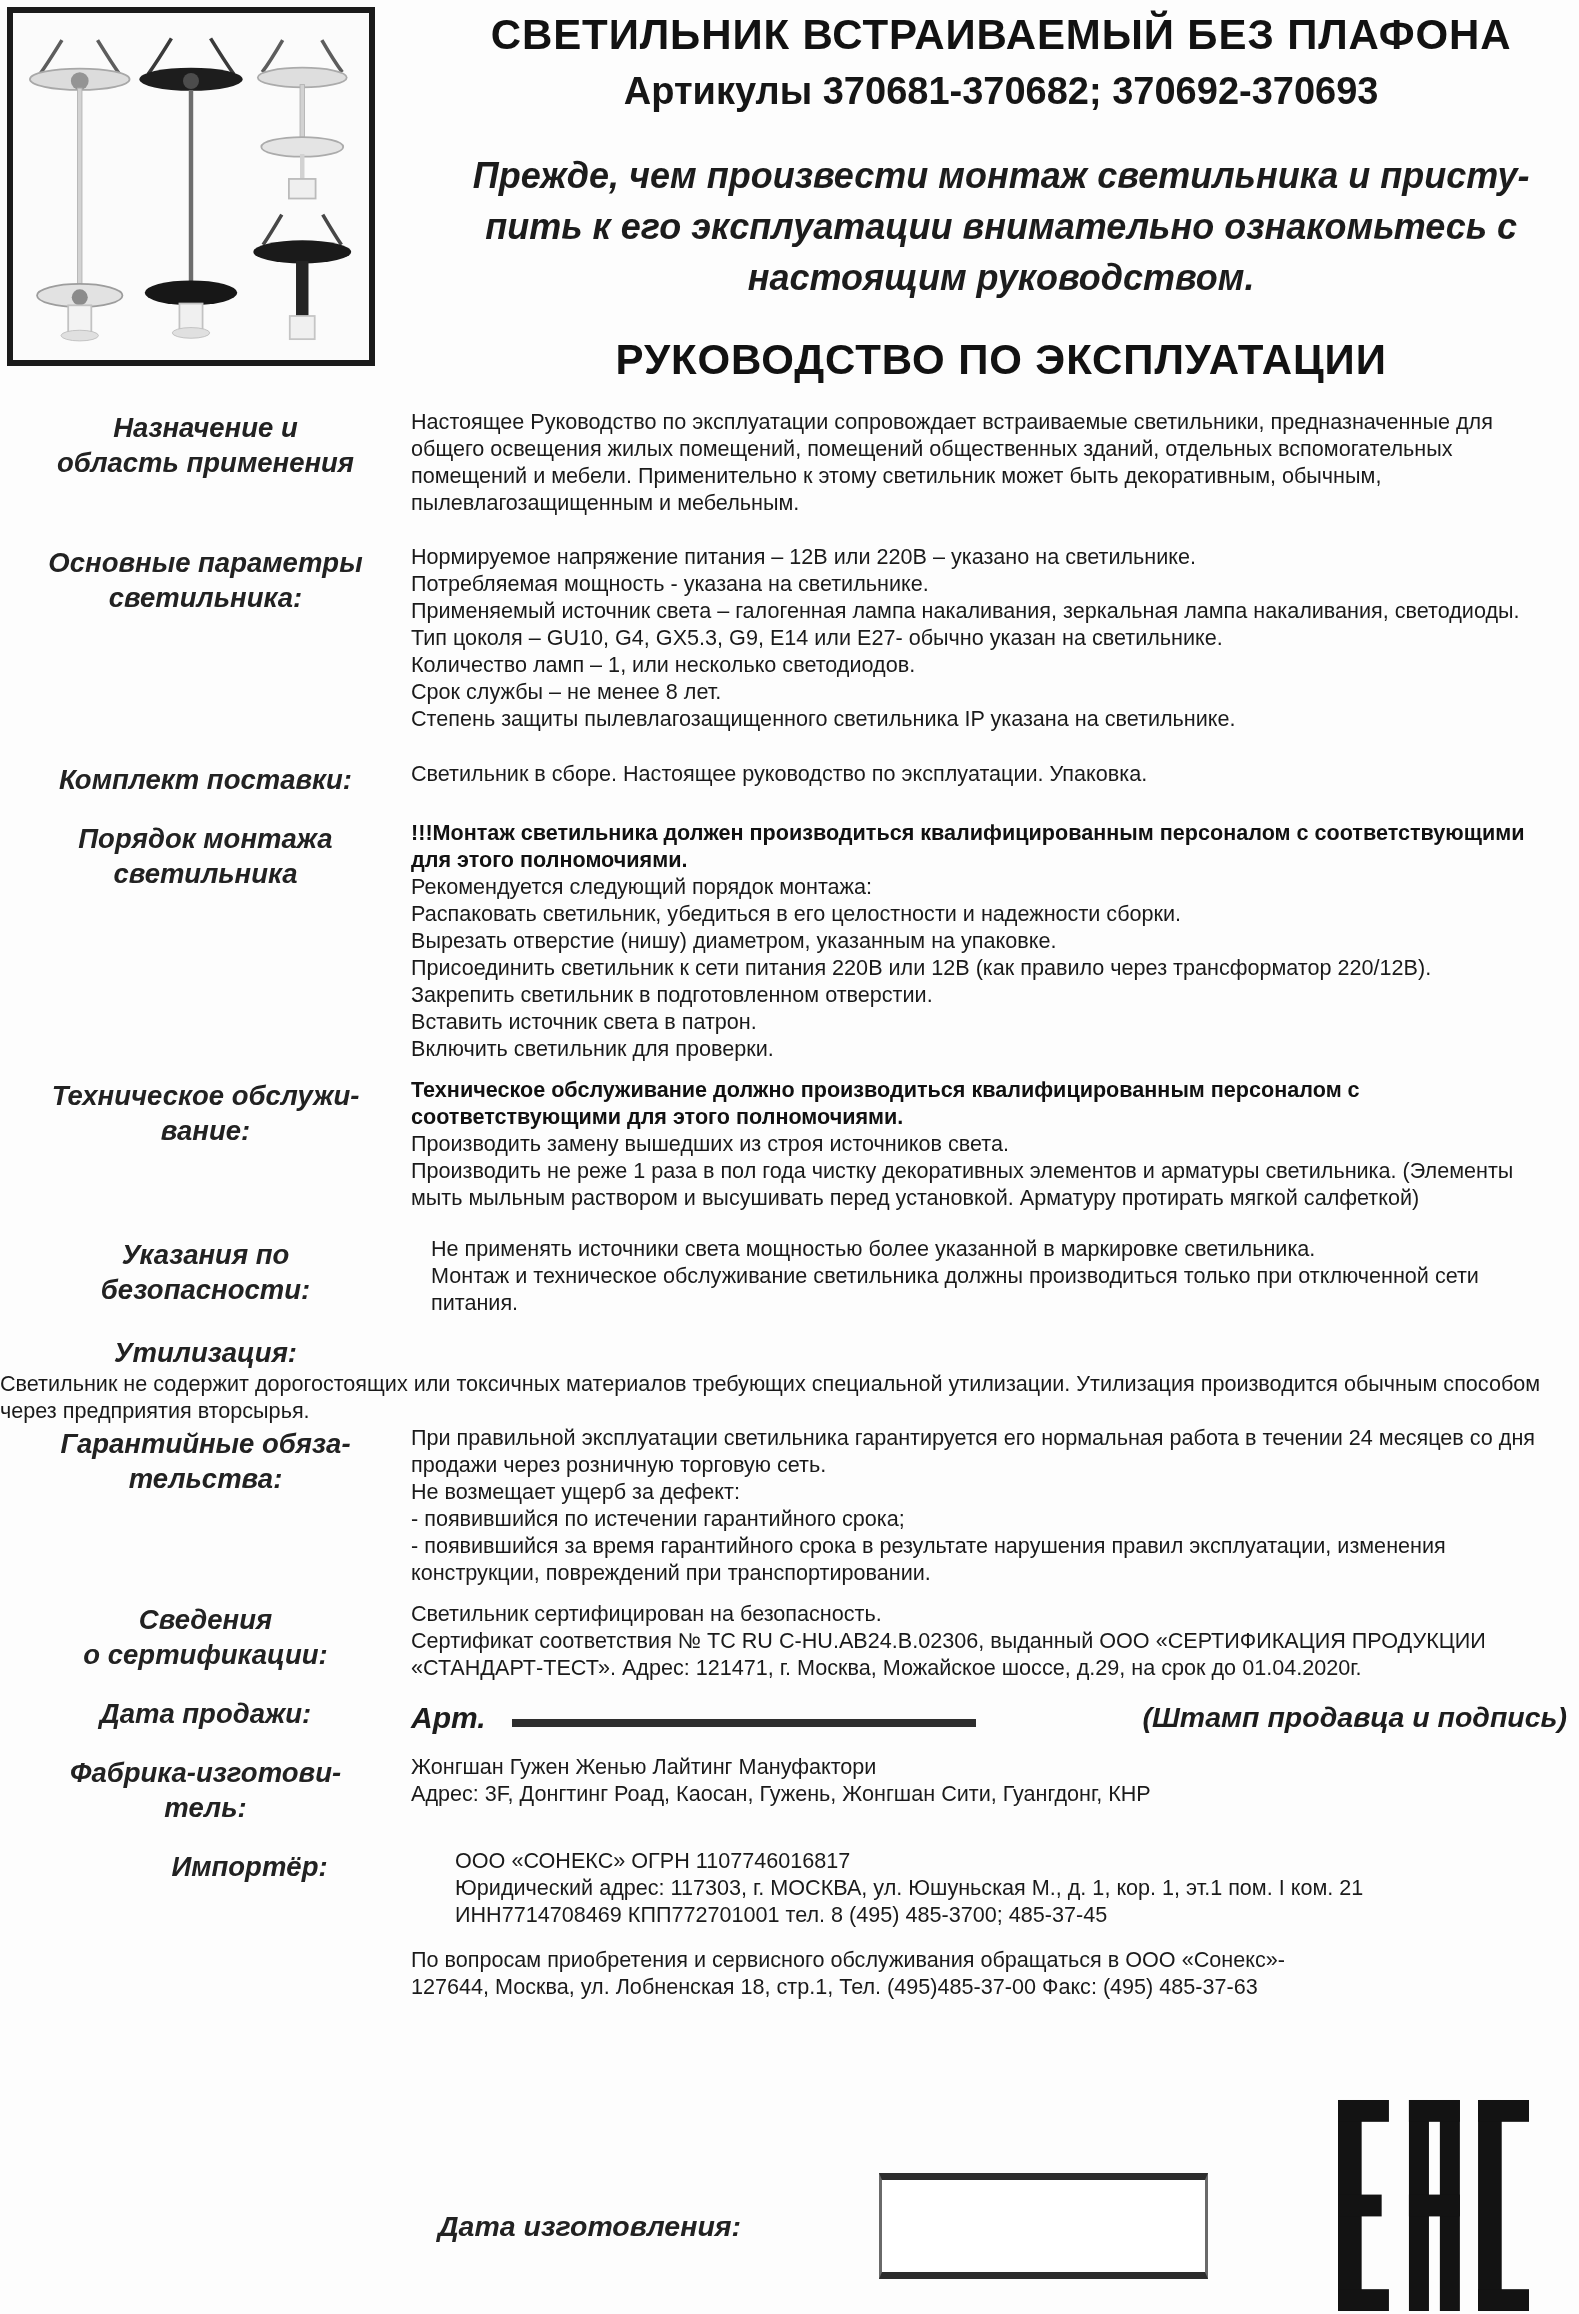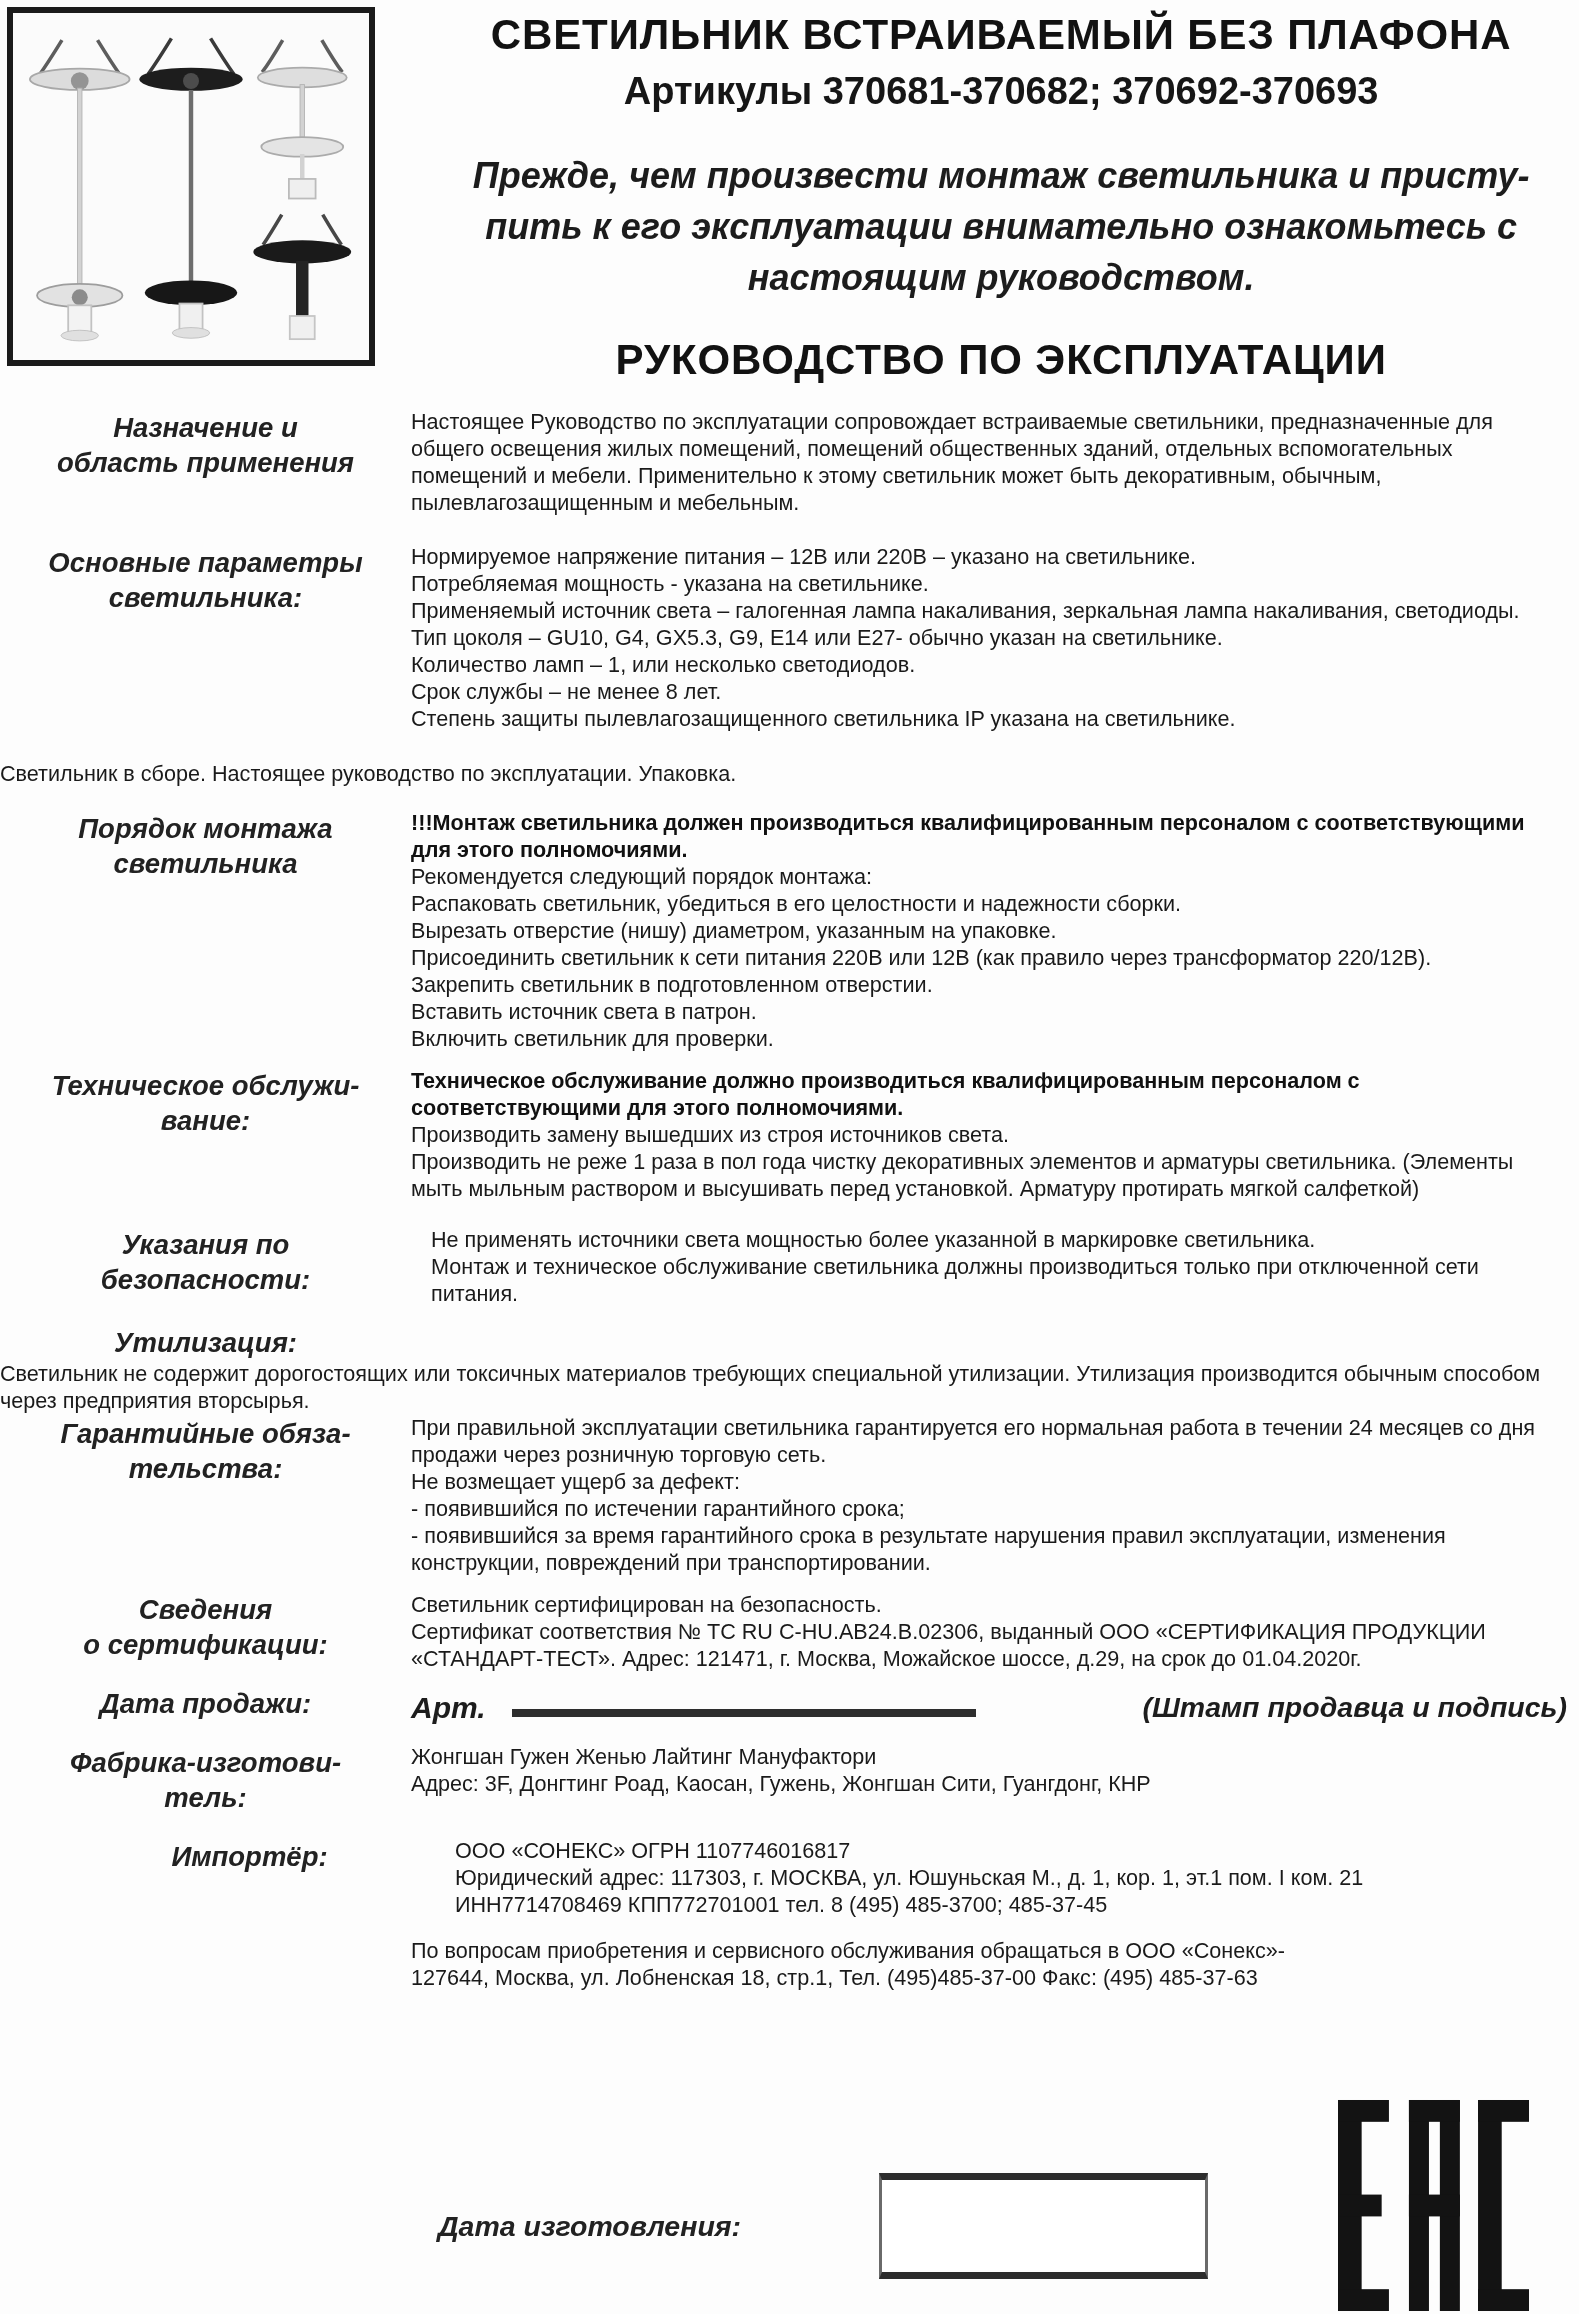--- a/index.html
+++ b/index.html
@@ -141,6 +141,9 @@
     </div>
 
     <div class="section mb24">
+      <div class="label-col">
+        <span class="lbl-line">Комплект поставки:</span>
+      </div>
       <div class="body-col">
         <p class="para">Светильник в сборе. Настоящее руководство по эксплуатации. Упаковка.</p>
       </div>

